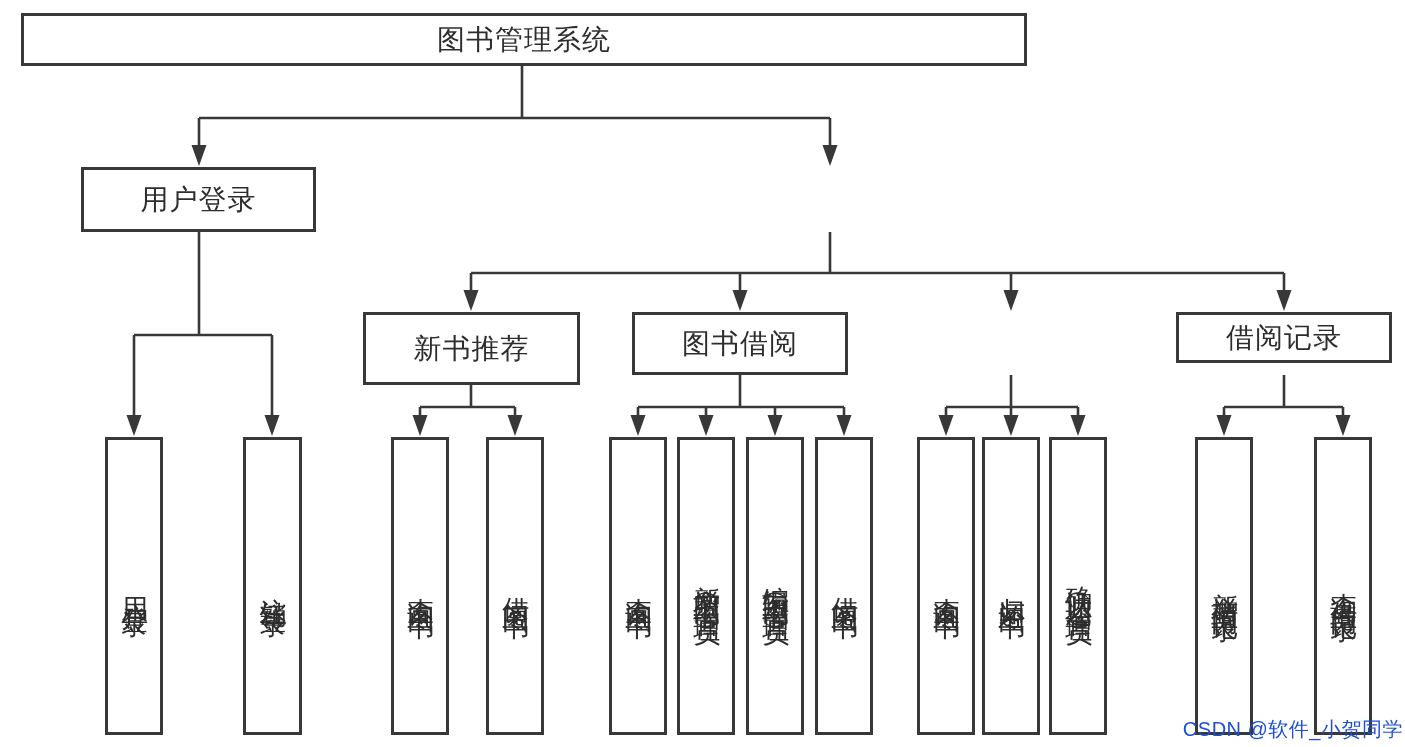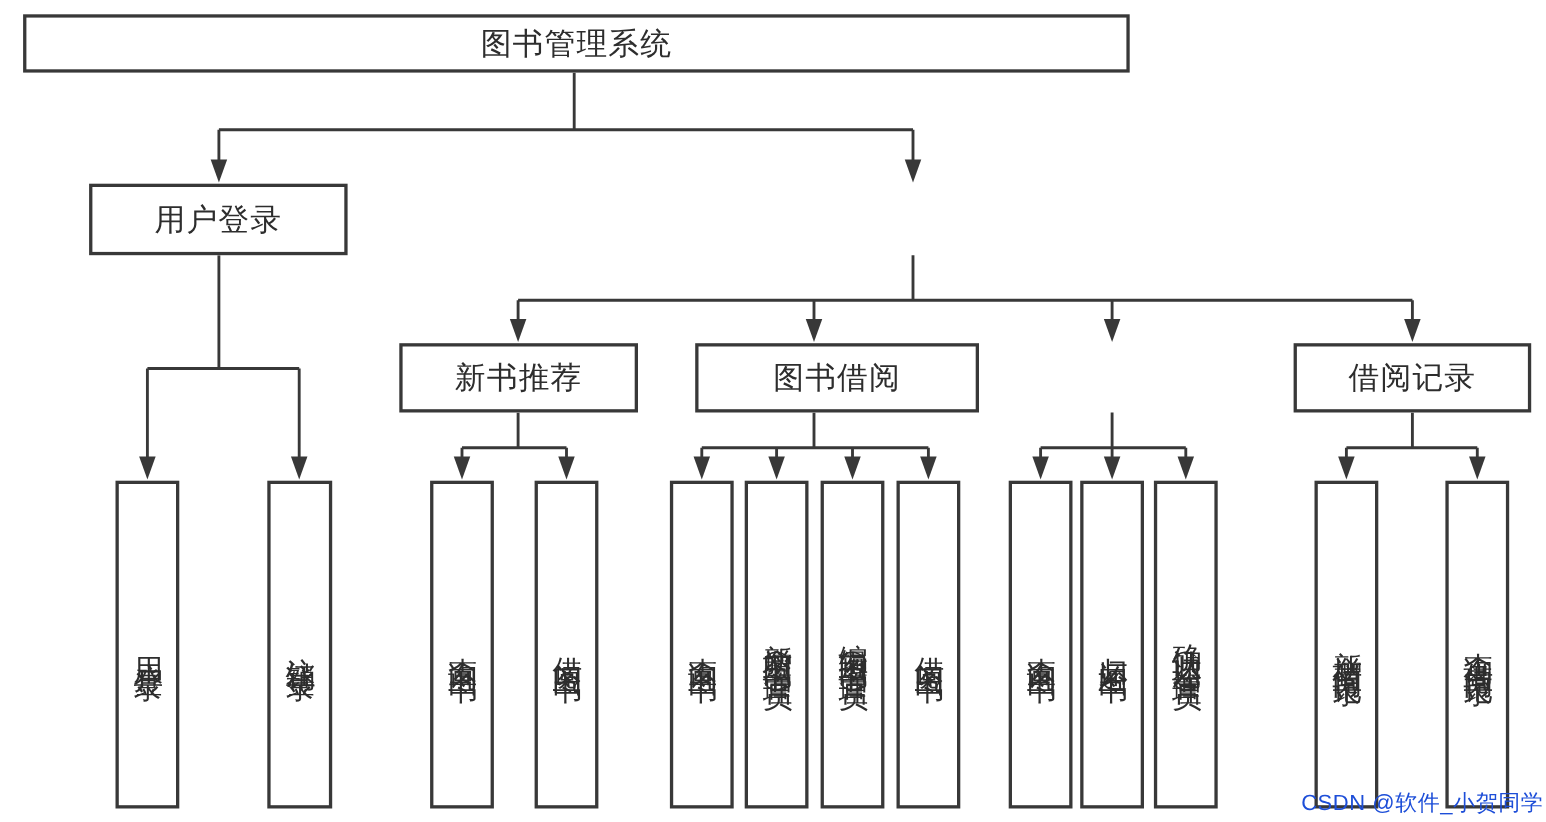--- a/index.html
+++ b/index.html
@@ -90,7 +90,7 @@
     <span class="lbl">用户登录</span>
   </div>
 
-  <div class="box" style="left:363px; top:312px; width:217px; height:63px;">
+  <div class="box" style="left:363px; top:312px; width:217px; height:73px;">
     <span class="lbl">新书推荐</span>
   </div>
   <div class="box" style="left:632px; top:312px; width:258px; height:63px;">

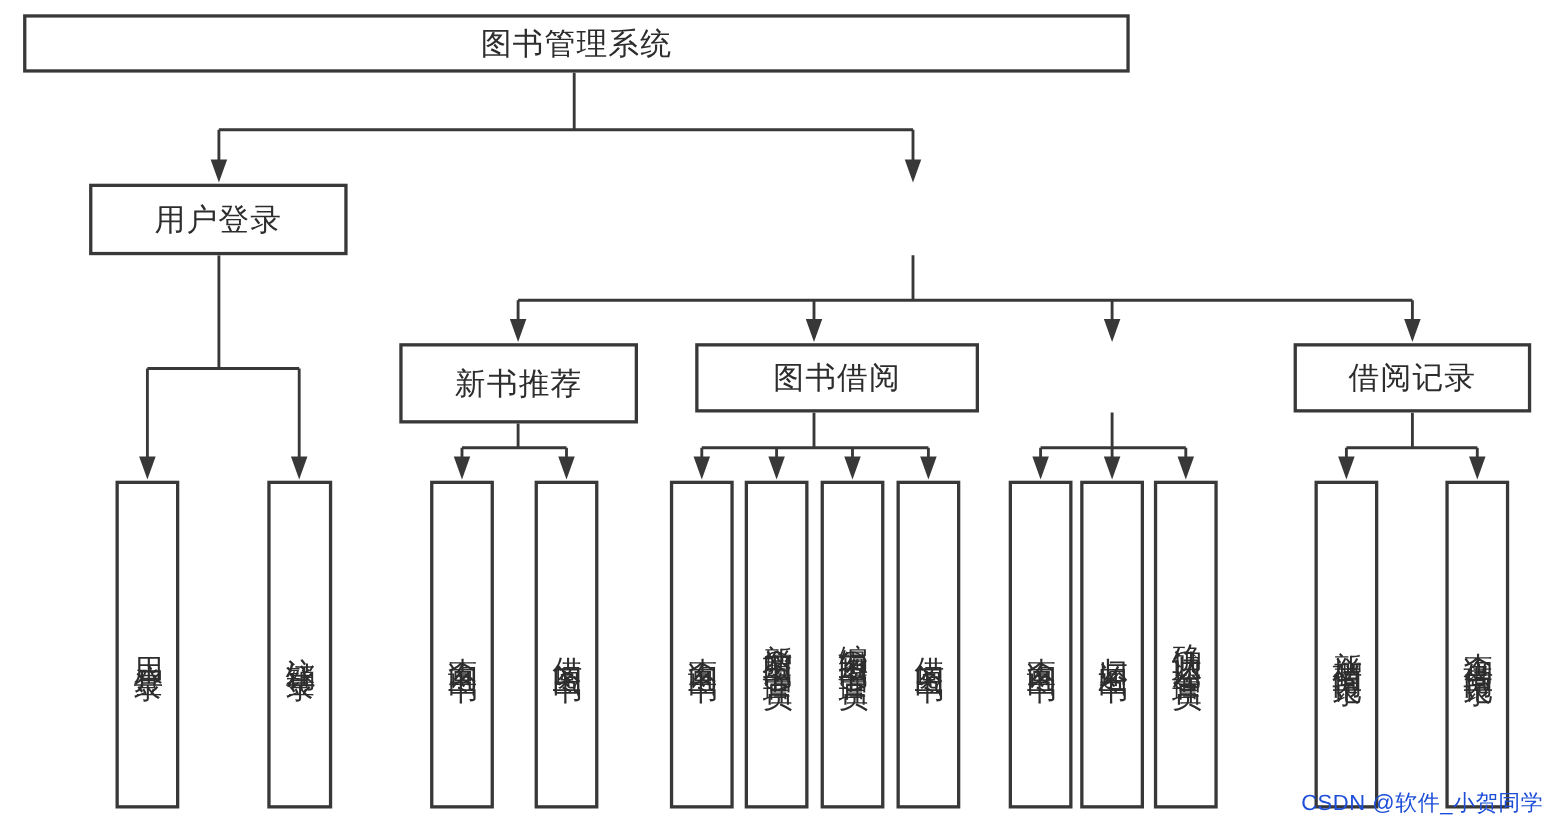--- a/index.html
+++ b/index.html
@@ -93,7 +93,7 @@
   <div class="box" style="left:363px; top:312px; width:217px; height:73px;">
     <span class="lbl">新书推荐</span>
   </div>
-  <div class="box" style="left:632px; top:312px; width:258px; height:63px;">
+  <div class="box" style="left:632px; top:312px; width:216px; height:63px;">
     <span class="lbl">图书借阅</span>
   </div>
   <div class="box" style="left:1176px; top:312px; width:216px; height:63px;">

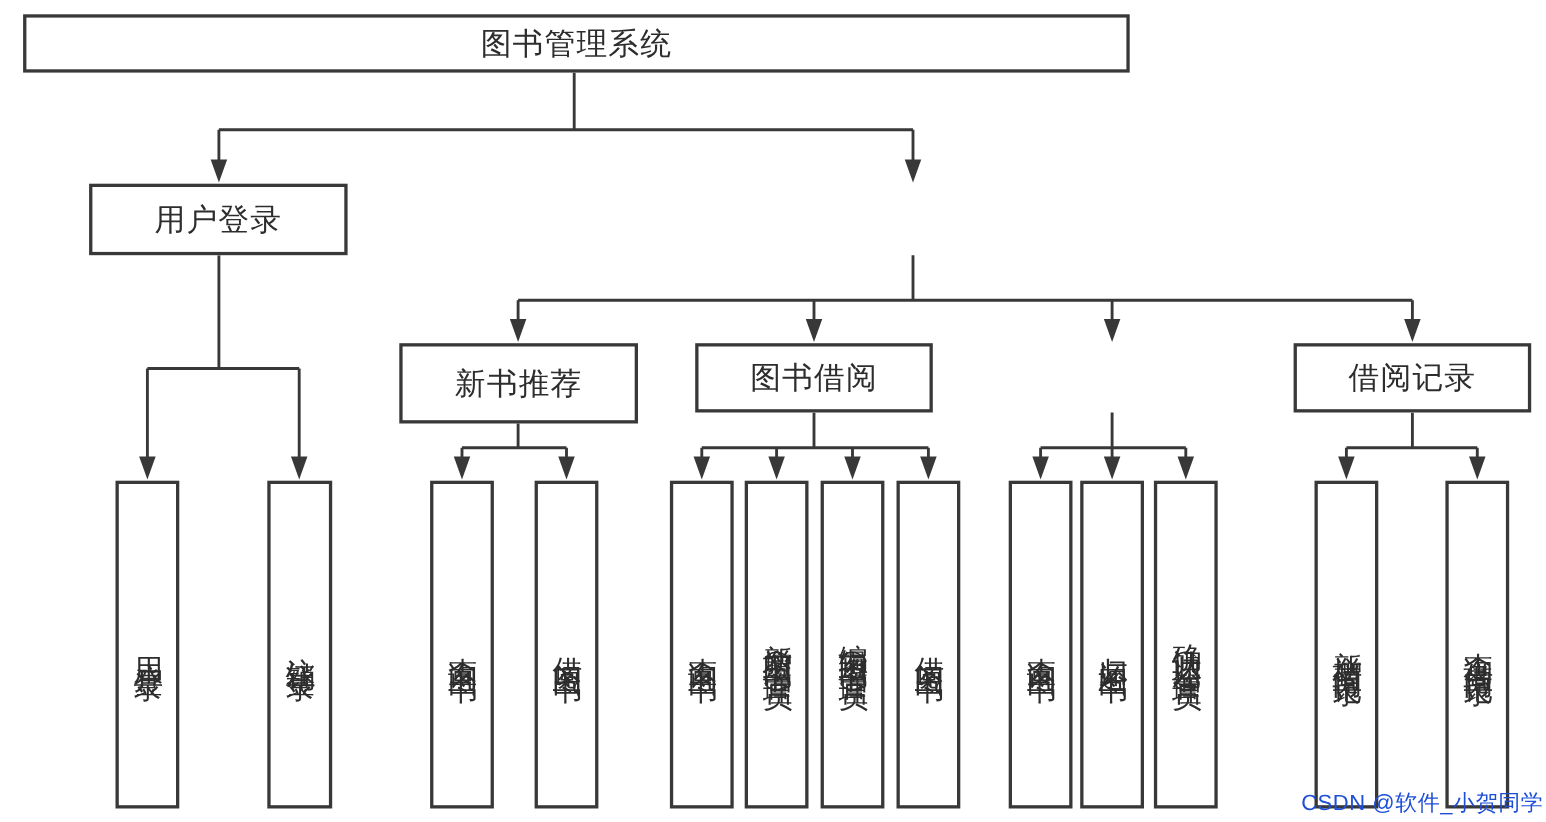--- a/index.html
+++ b/index.html
@@ -96,7 +96,7 @@
   <div class="box" style="left:632px; top:312px; width:216px; height:63px;">
     <span class="lbl">图书借阅</span>
   </div>
-  <div class="box" style="left:1176px; top:312px; width:216px; height:63px;">
+  <div class="box" style="left:1176px; top:312px; width:216px; height:51px;">
     <span class="lbl">借阅记录</span>
   </div>
 

